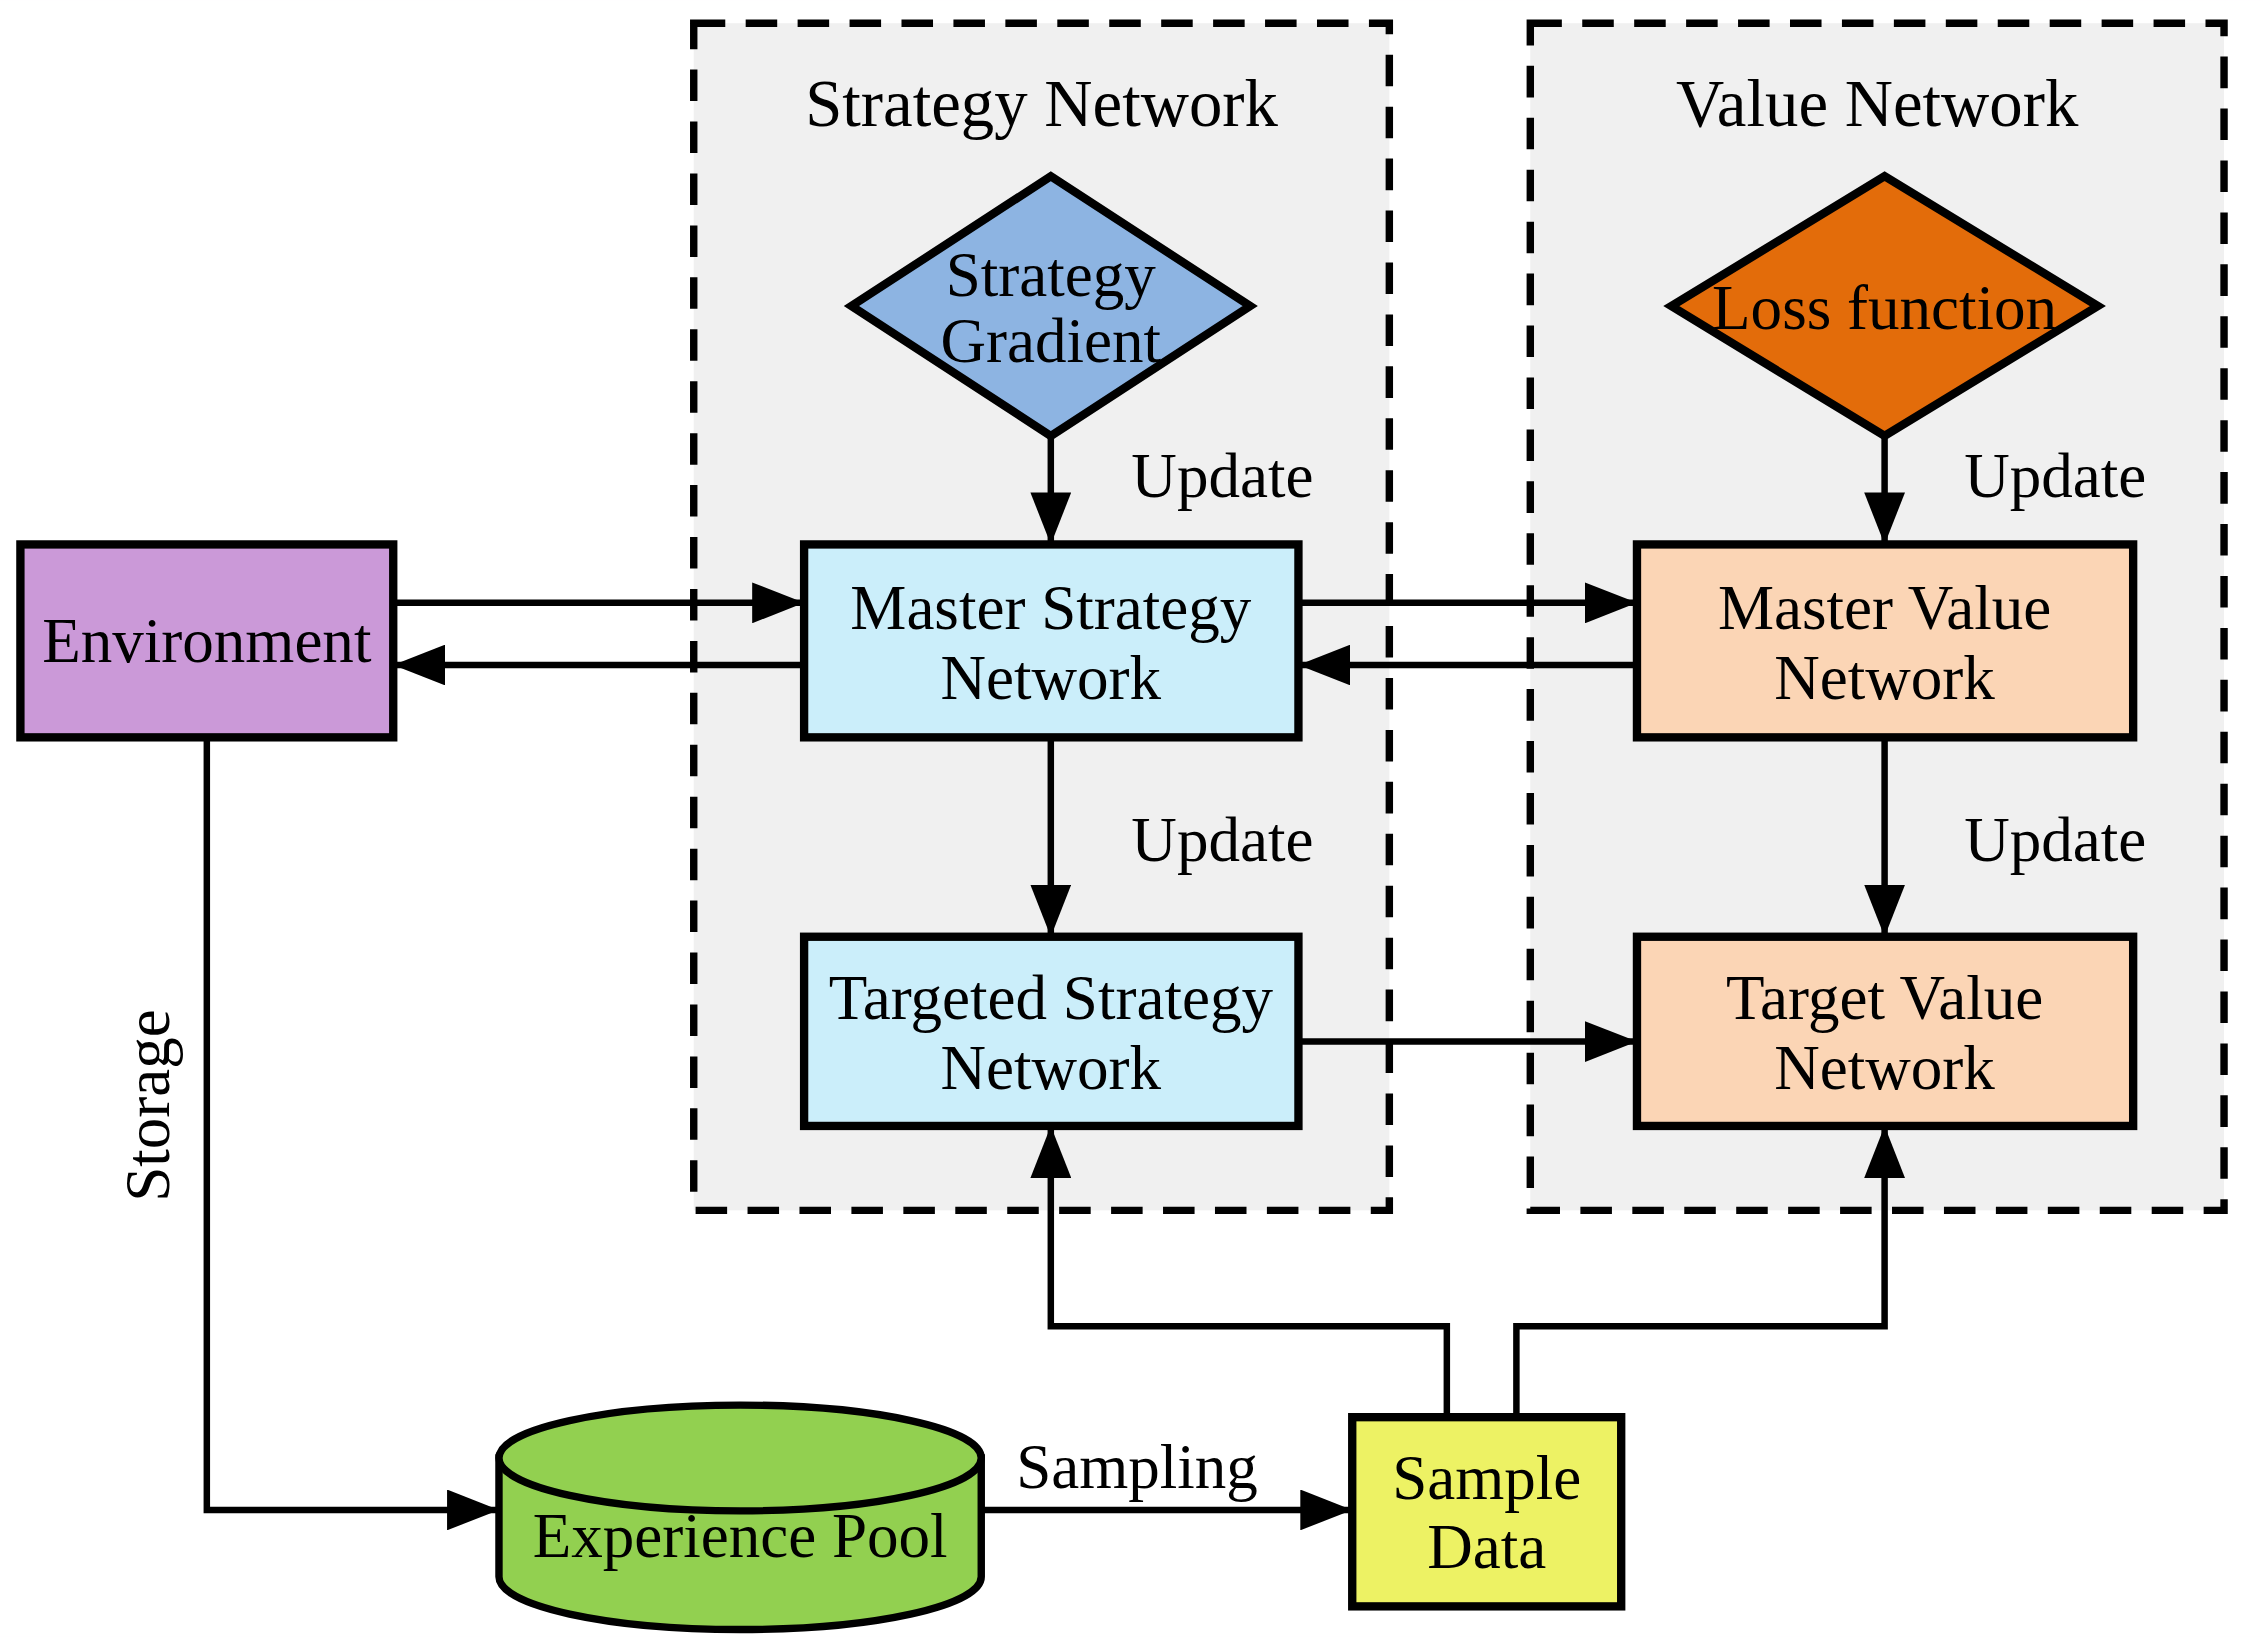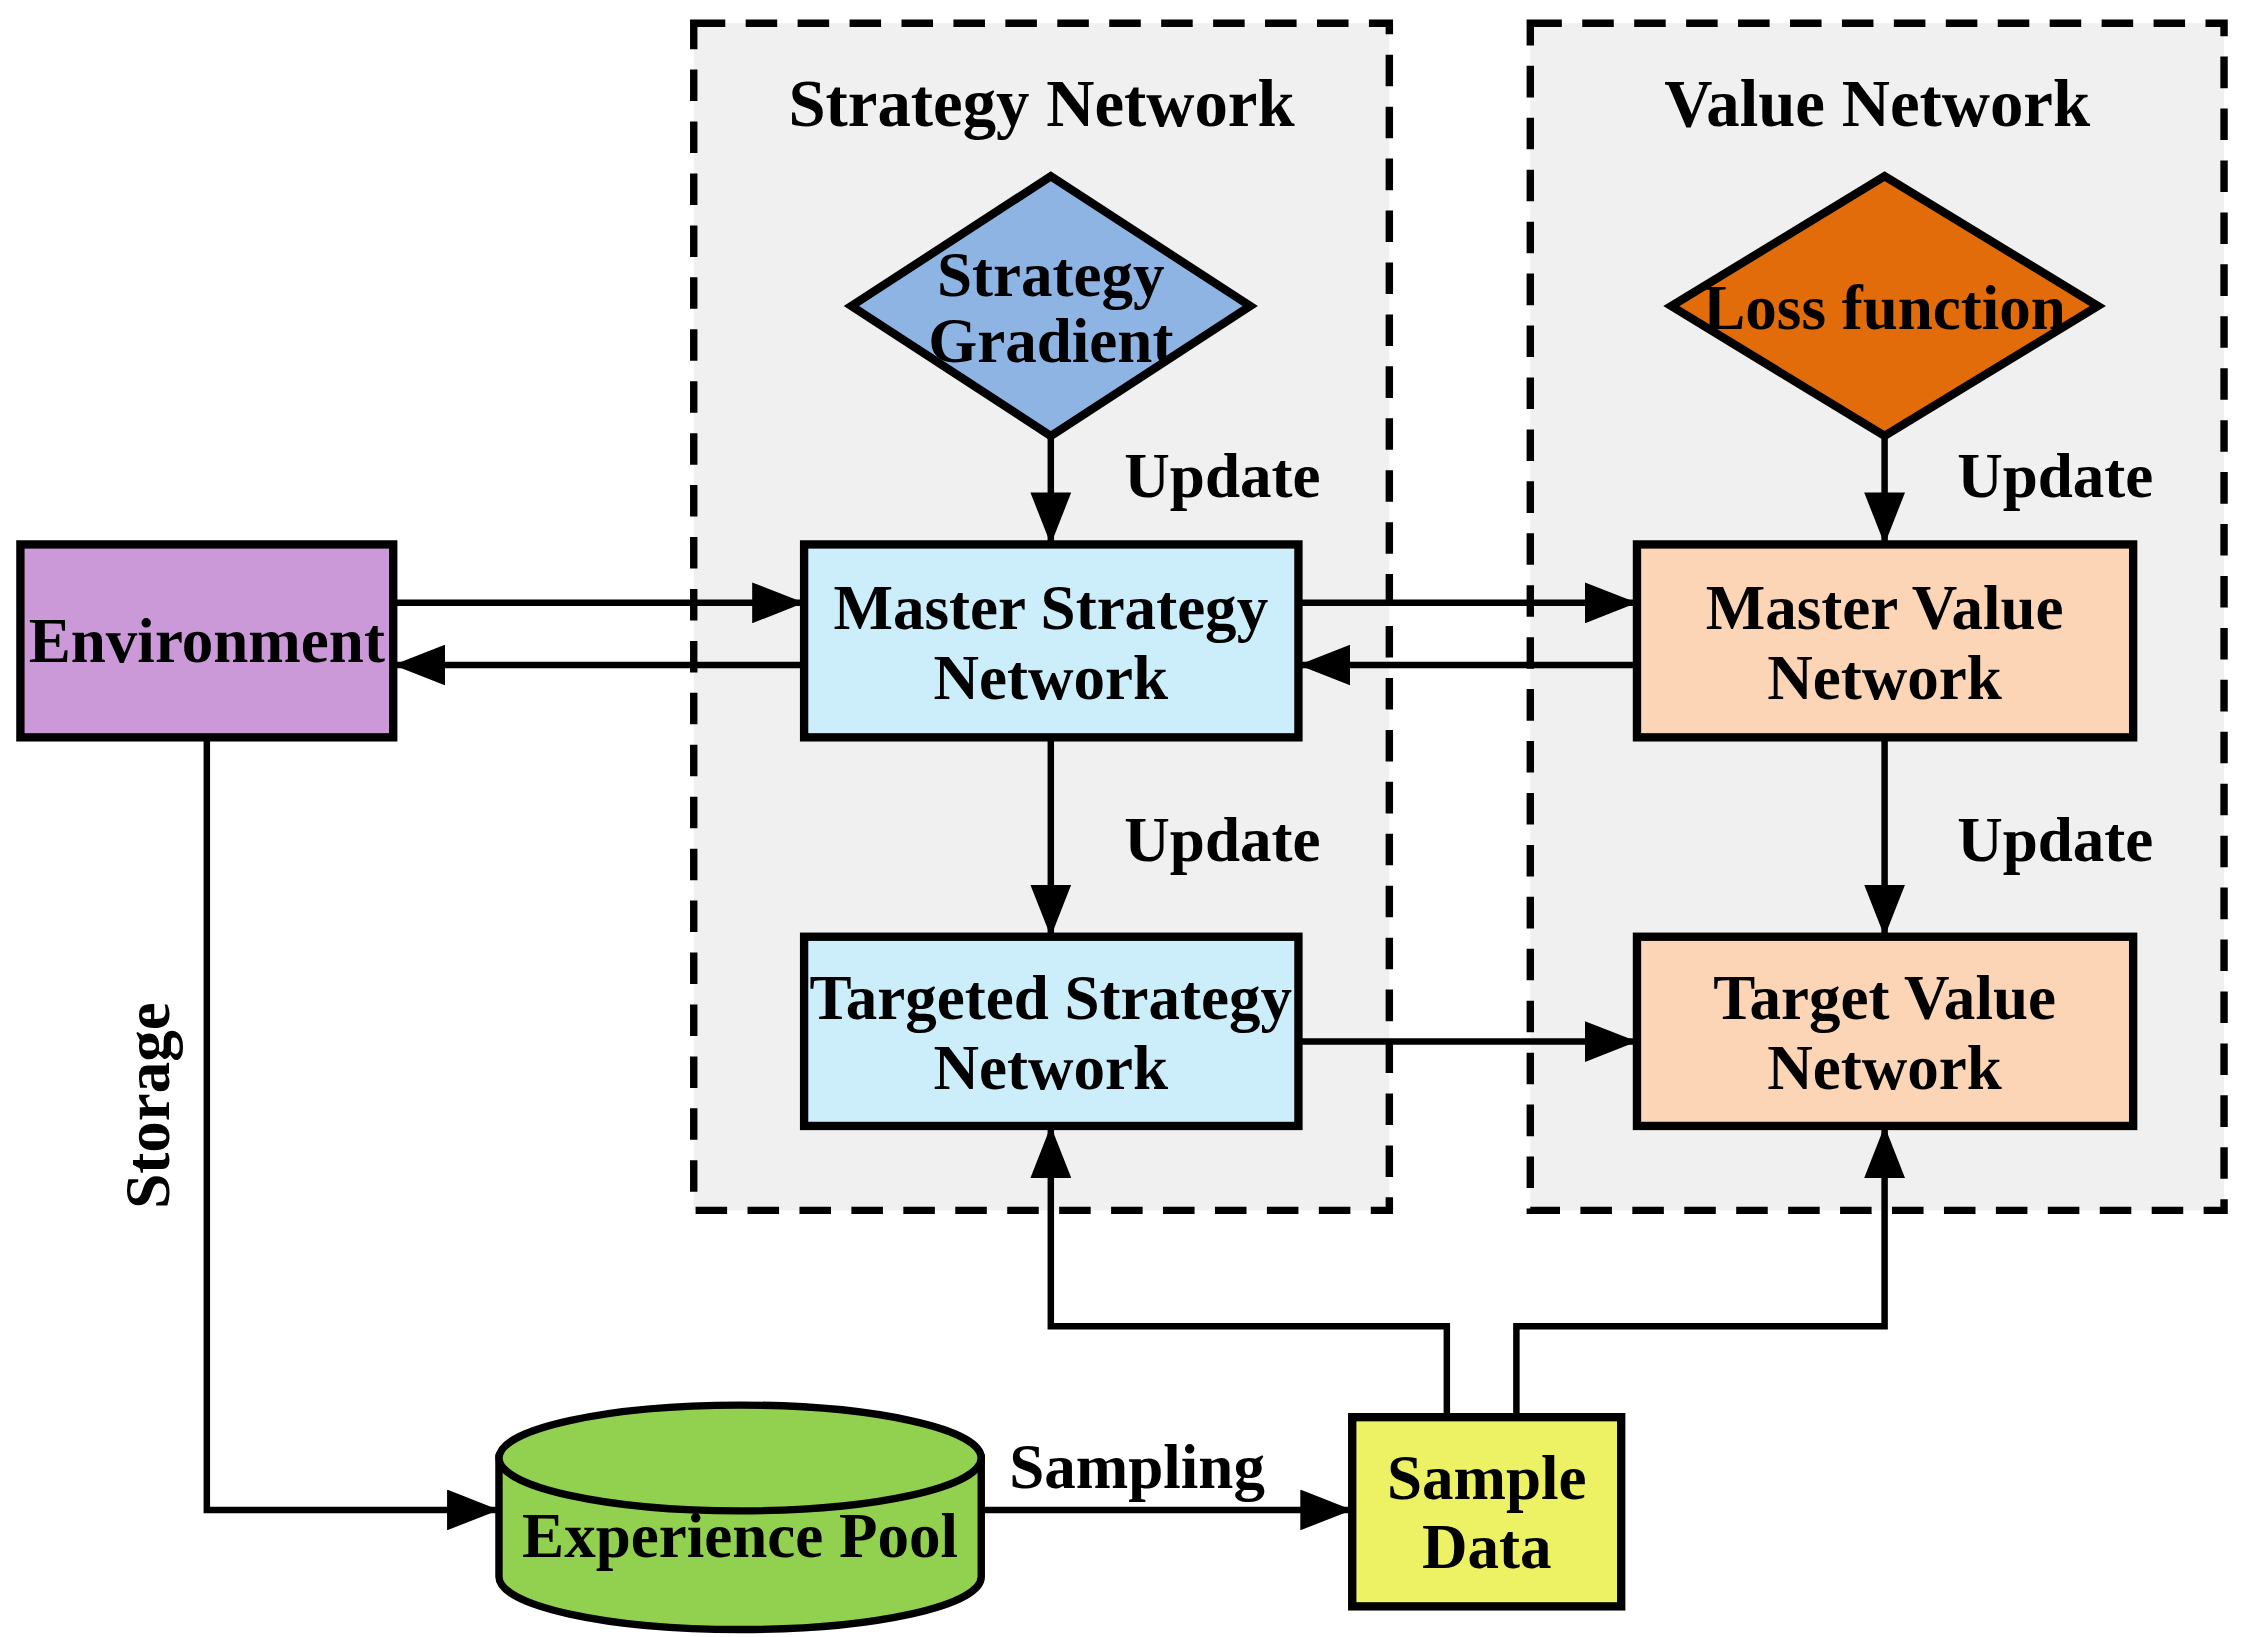--- a/index.html
+++ b/index.html
@@ -12,7 +12,6 @@
     height: 1637px;
     position: relative;
     background: #c4b5fd;
-    font-weight: bold;
   }
   svg {
     display: block;

